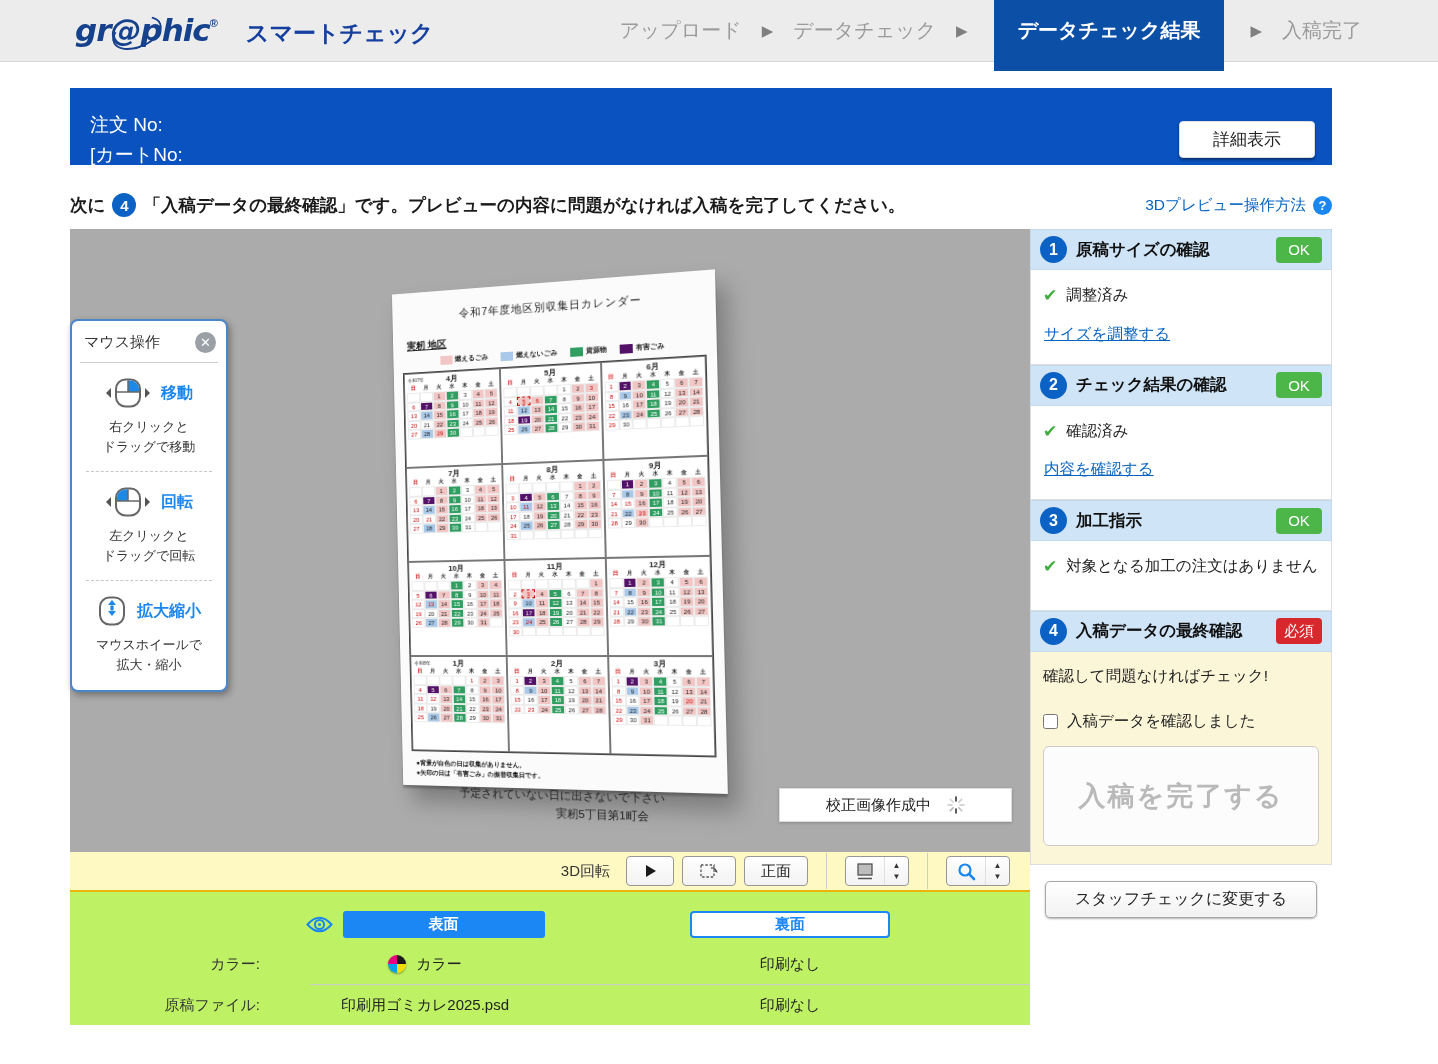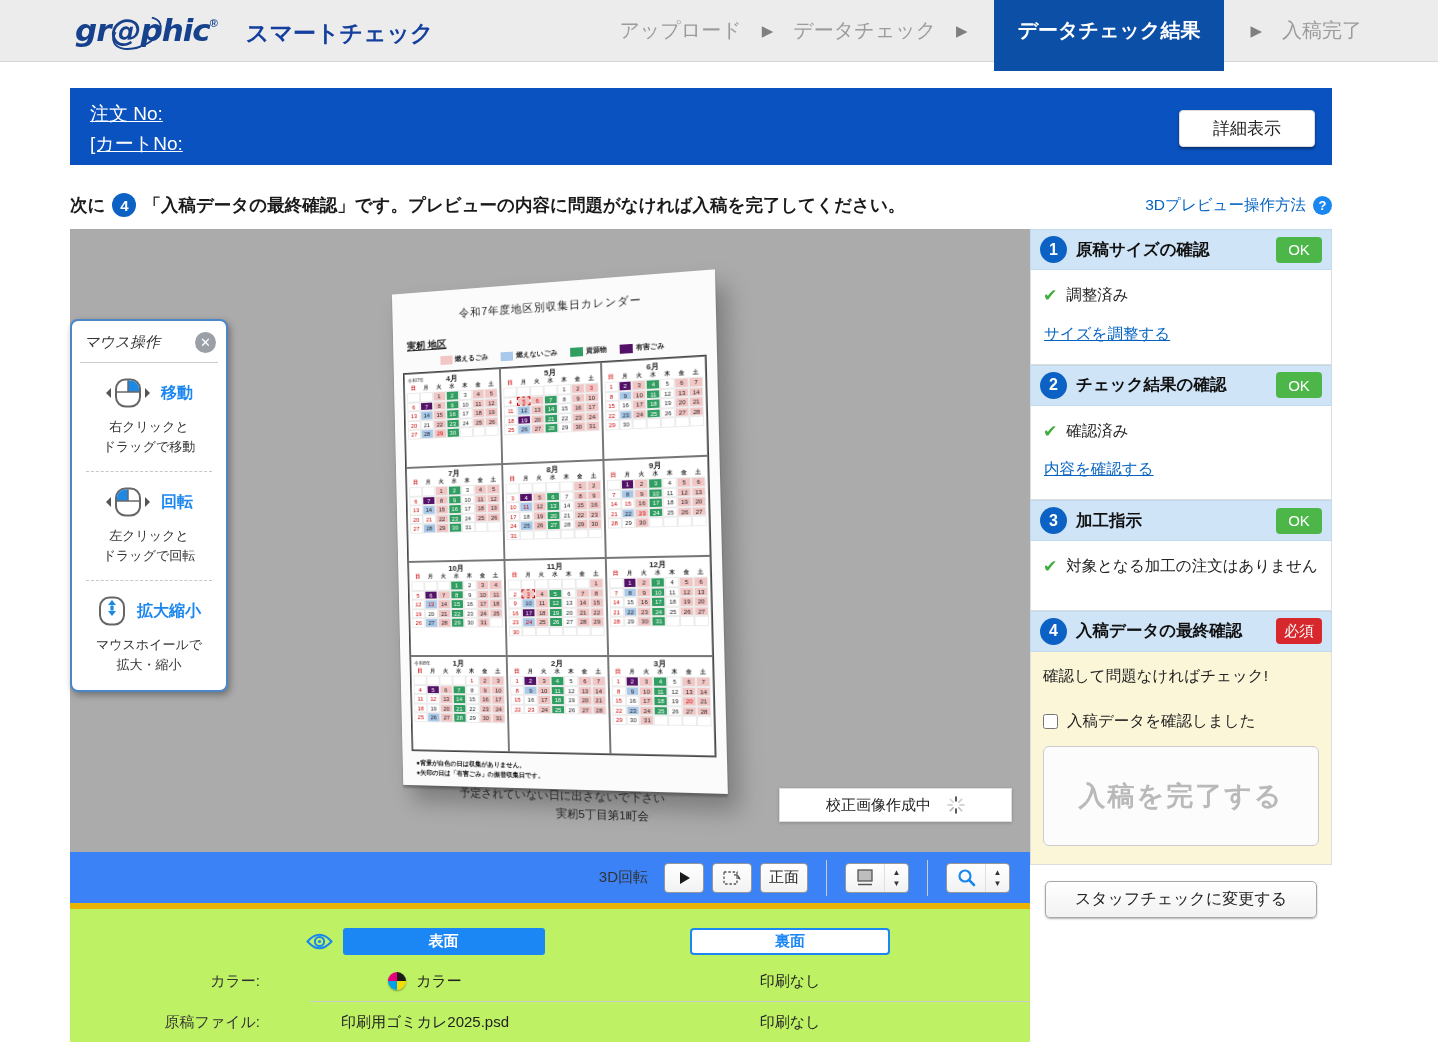--- a/index.html
+++ b/index.html
@@ -19,7 +19,7 @@
   .step.active { background:#0b4fa6; color:#fff; font-weight:bold; height:80px; display:flex; align-items:center; padding:0 24px; margin:0 10px; }
 
   
-  .order-bar { margin:26px 0 0 70px; width:1262px; height:77px; background:#0a52c0; color:#fff; display:flex; align-items:flex-start; padding:11px 17px 0 20px;text-decoration:underline; }
+  .order-bar { margin:26px 0 0 70px; width:1262px; height:77px; background:#0a52c0; color:#fff; display:flex; align-items:flex-start; padding:22px 17px 0 20px; }
   .ob-left { font-size:19px; line-height:1.6; }
   .ob-row1 { display:flex; }
   .ob-no { display:inline-block; width:258px; }

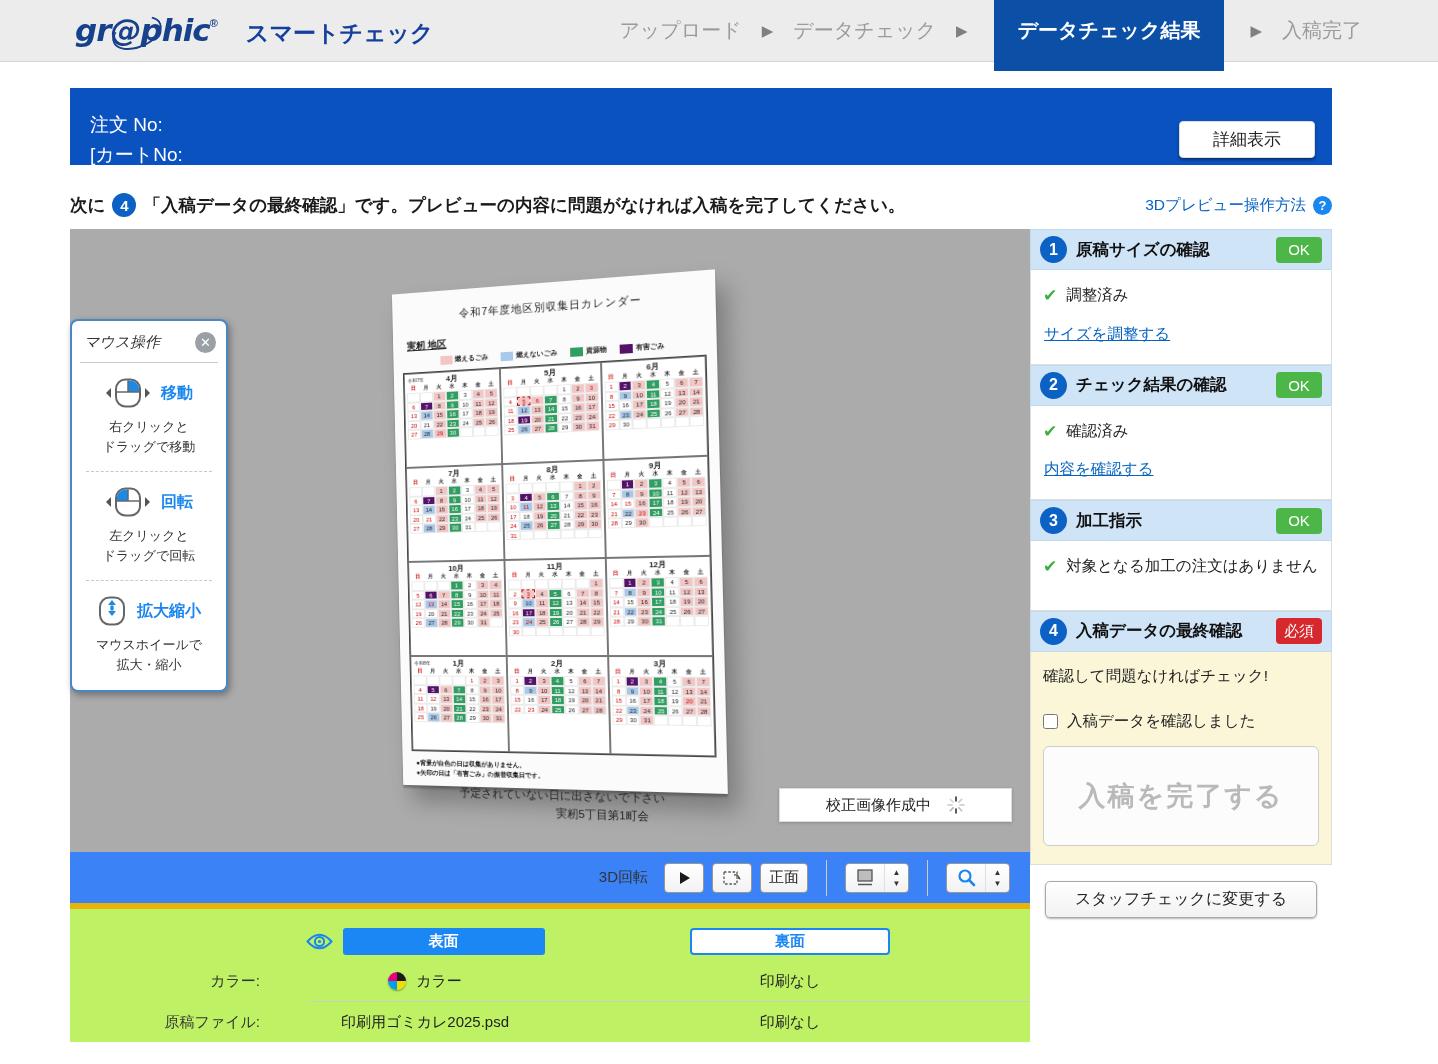--- a/index.html
+++ b/index.html
@@ -40,7 +40,7 @@
   
   .mouse-panel { position:absolute; left:0; top:90px; width:158px; background:#fff; border:2px solid #4a86c8; border-radius:8px; box-shadow:2px 3px 7px rgba(0,0,0,.35); padding:9px 8px 16px; z-index:5; }
   .mp-head { display:flex; align-items:center; justify-content:space-between; padding:2px 2px 9px 4px; border-bottom:1px solid #ccc; }
-  .mp-title { font-size:15px; color:#333;font-style:italic; }
+  .mp-title { font-size:15px; color:#333; }
   .mp-close { width:21px; height:21px; border-radius:50%; background:#9aa0a6; color:#fff; display:flex; align-items:center; justify-content:center; font-size:13px; cursor:pointer; }
   .mp-item { margin-top:15px; text-align:center; }
   .mp-row { display:flex; align-items:center; justify-content:center; gap:10px; }

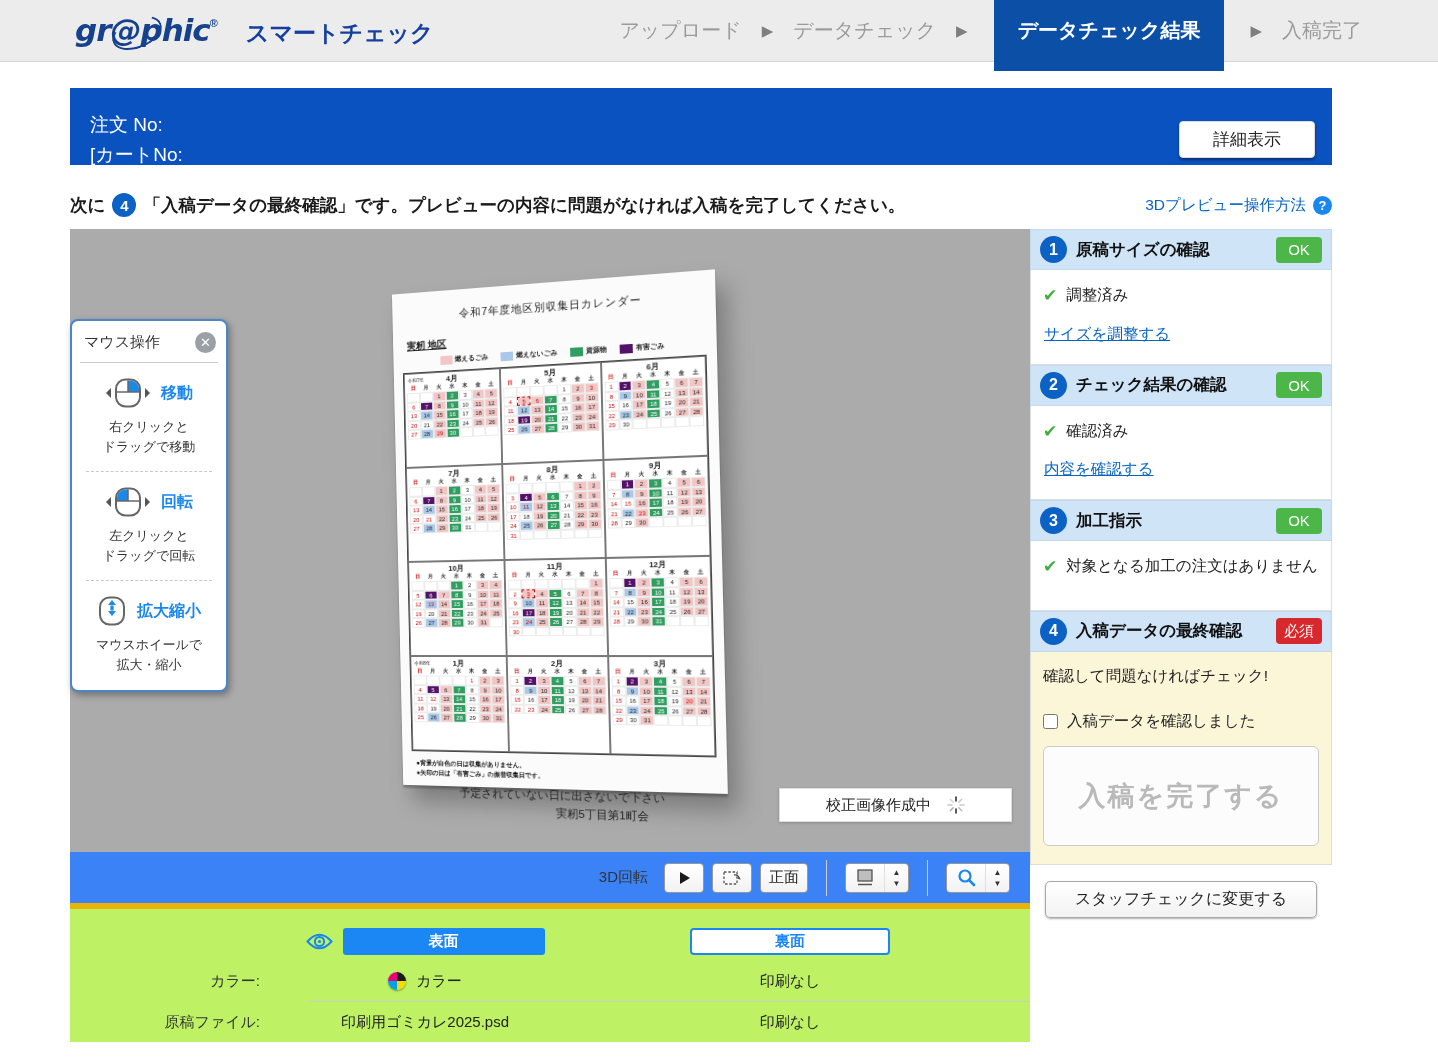--- a/index.html
+++ b/index.html
@@ -78,7 +78,7 @@
   .status-box { position:absolute; right:18px; bottom:30px; width:233px; height:34px; background:#fff; border:1px solid #ddd; display:flex; align-items:center; justify-content:center; gap:16px; font-size:15px; color:#222; box-shadow:0 1px 3px rgba(0,0,0,.2); }
 
   
-  .view-toolbar { height:57px; background:#3b82f6; display:flex; align-items:center; justify-content:flex-end; gap:8px; padding-right:20px; border-bottom:6px solid #eab308; }
+  .view-toolbar { height:40px; background:#fef9c3; display:flex; align-items:center; justify-content:flex-end; gap:8px; padding-right:20px; border-bottom:2px solid #eab308; }
   .vt-label { font-size:15px; color:#333; margin-right:8px; }
   .vt-btn { height:30px; min-width:40px; border:1px solid #979797; border-radius:4px; background:linear-gradient(#fff,#f2f2f2); display:flex; align-items:center; justify-content:center; font-size:15px; color:#222; cursor:pointer; font-family:inherit; padding:0 8px; }
   .vt-div { width:1px; height:36px; background:#ccc; margin:0 10px; }

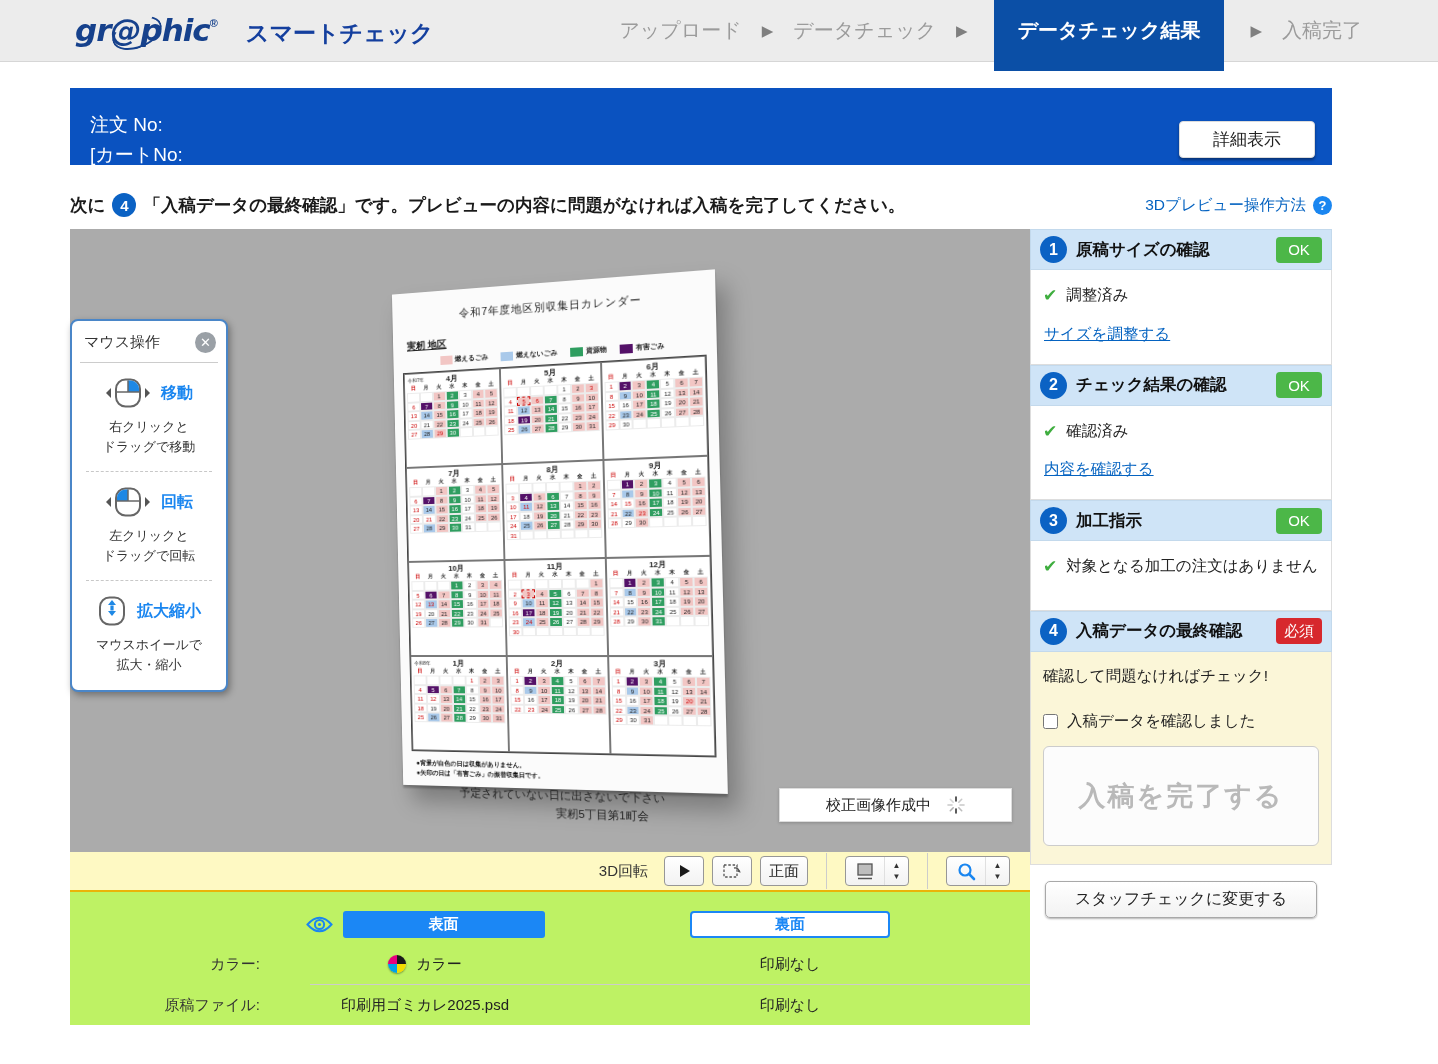--- a/index.html
+++ b/index.html
@@ -80,7 +80,7 @@
   
   .view-toolbar { height:40px; background:#fef9c3; display:flex; align-items:center; justify-content:flex-end; gap:8px; padding-right:20px; border-bottom:2px solid #eab308; }
   .vt-label { font-size:15px; color:#333; margin-right:8px; }
-  .vt-btn { height:30px; min-width:40px; border:1px solid #979797; border-radius:4px; background:linear-gradient(#fff,#f2f2f2); display:flex; align-items:center; justify-content:center; font-size:15px; color:#222; cursor:pointer; font-family:inherit; padding:0 8px; }
+  .vt-btn { height:30px; min-width:40px; border:1px solid #979797; border-radius:4px; background:linear-gradient(#fff,#f2f2f2); display:flex; align-items:center; justify-content:center; font-size:15px; color:#222; cursor:pointer; font-family:inherit; padding:0 16px; }
   .vt-div { width:1px; height:36px; background:#ccc; margin:0 10px; }
   .spin-ctl { display:flex; border:1px solid #979797; border-radius:4px; background:linear-gradient(#fff,#f2f2f2); height:30px; overflow:hidden; cursor:pointer; }
   .spin-icon { width:38px; display:flex; align-items:center; justify-content:center; }

